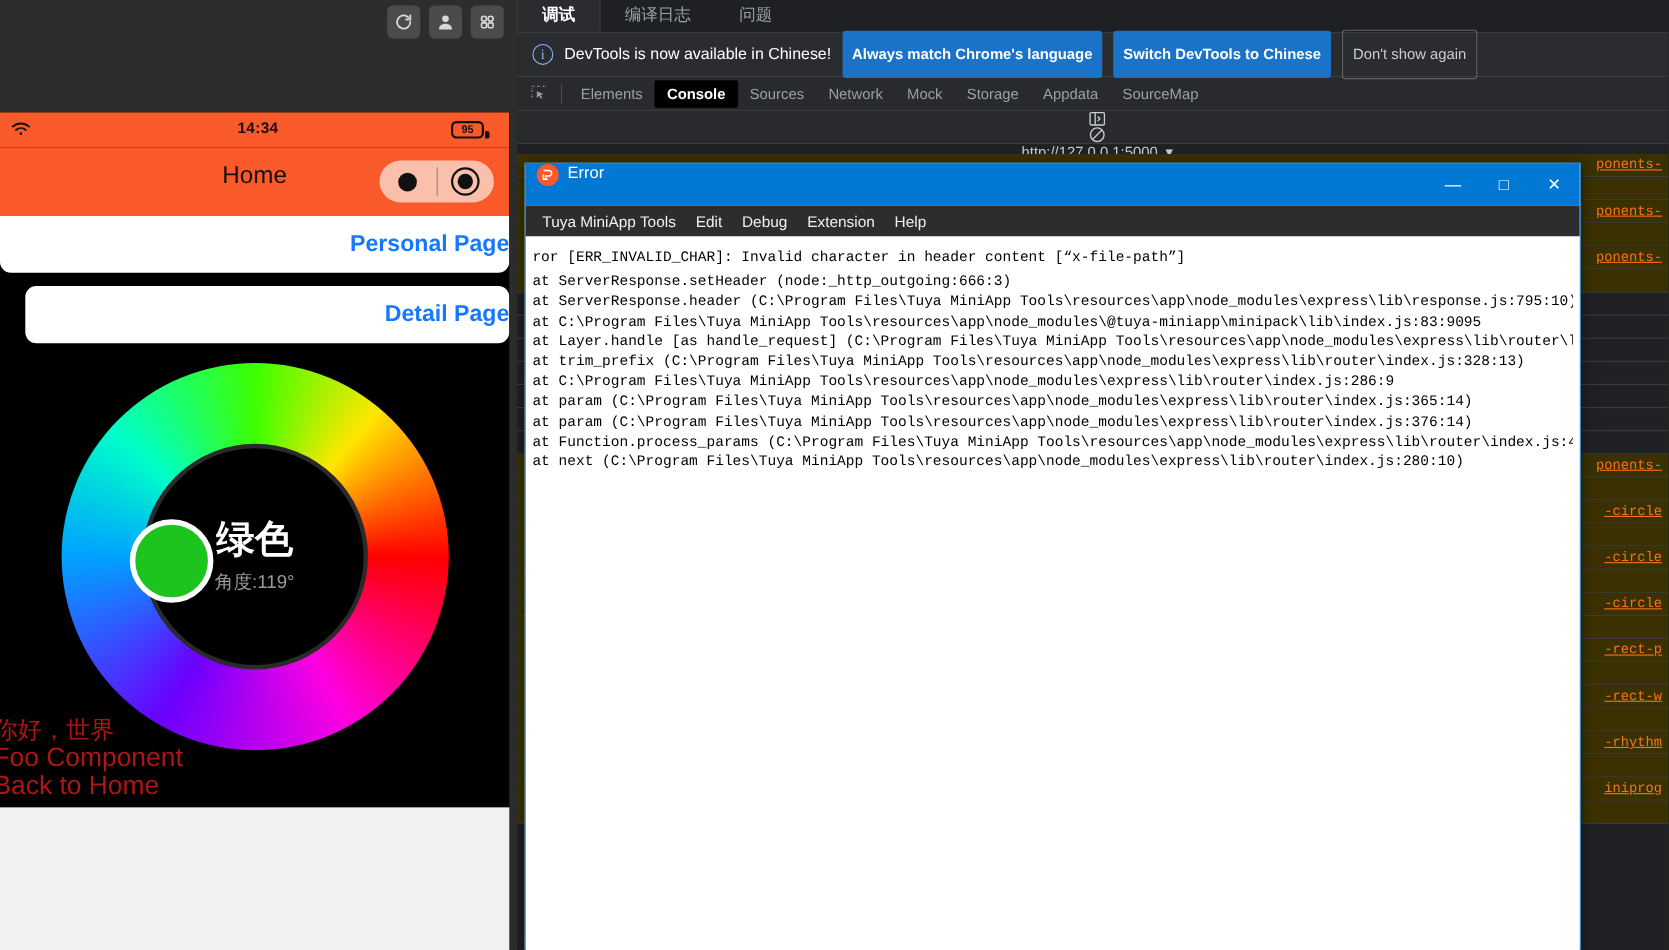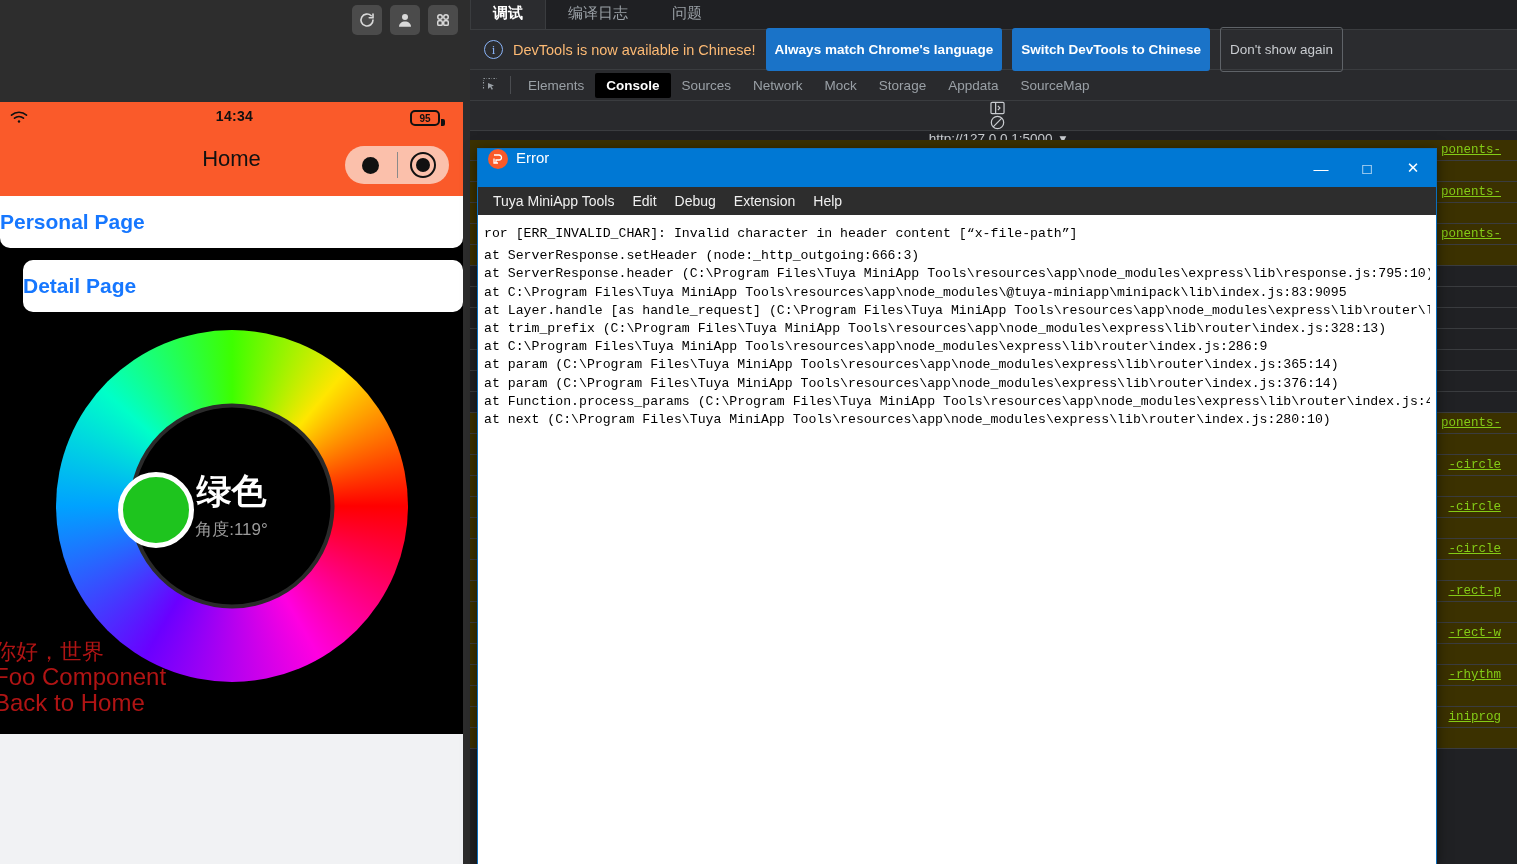--- a/index.html
+++ b/index.html
@@ -73,7 +73,7 @@
 
   #dt-banner { height:40px; background:#2b2c2f; display:flex; align-items:center;
                gap:10px; padding:0 14px; border-bottom:1px solid #3a3c3f; }
-  #banner-text { color:#fdba74; font-size:14.5px;text-align:right; }
+  #banner-text { color:#ffffff; font-size:14.5px;text-align:right; }
   .banner-btn { font-size:13.5px; padding:14px 9px; border-radius:3px; cursor:pointer; }
   .banner-btn.primary { background:#1a73c8; color:#fff; font-weight:bold; }
   .banner-btn.ghost { background:transparent; color:#c9ccd0; border:1px solid #5f6368; }

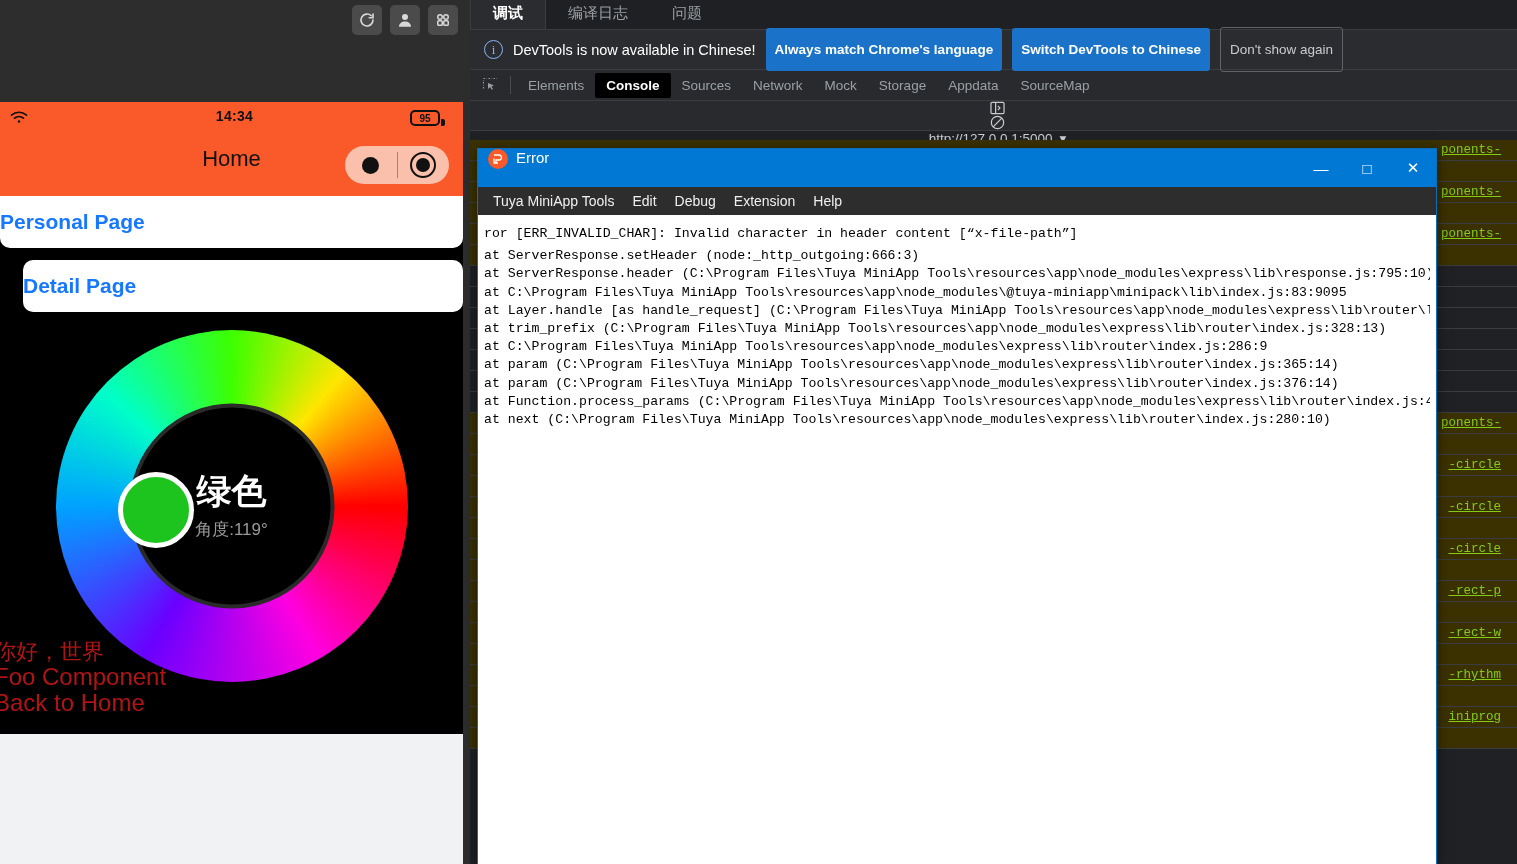--- a/index.html
+++ b/index.html
@@ -103,7 +103,7 @@
              white-space:nowrap; overflow:hidden; }
   .con-row.warn { background:#3b3100; color:#f6d26a; }
   .con-row.plain { color:#c9ccd0; }
-  .con-link { float:right; margin-right:16px; color:#84cc16; text-decoration:underline; }
+  .con-link { float:right; margin-right:6px; color:#f97316; text-decoration:underline; }
 
   
   #err-dialog { position:absolute; left:477px; top:148px; width:960px; height:716px;

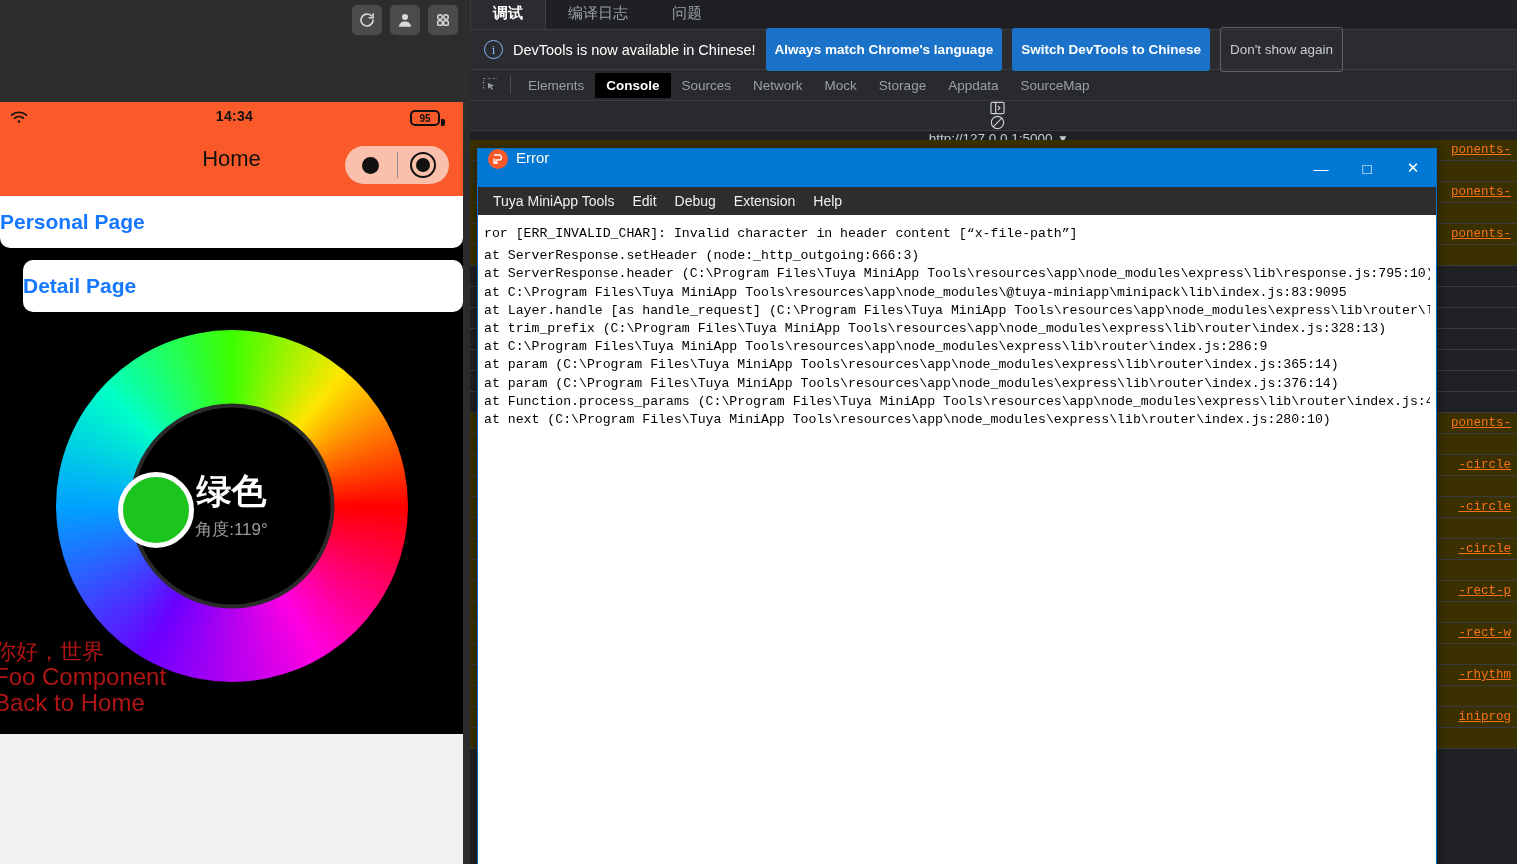--- a/index.html
+++ b/index.html
@@ -39,7 +39,7 @@
   .dot-ring > i { width:14px; height:14px; border-radius:50%; background:#111; display:block; }
 
   .page-card { background:#fff; height:52px; display:flex; align-items:center;
-               justify-content:flex-start; border-radius:0 0 10px 10px; margin-bottom:12px; cursor:pointer; }
+               justify-content:flex-end; border-radius:0 0 10px 10px; margin-bottom:12px; cursor:pointer; }
   .page-card.second { border-radius:10px;margin-left:23px; }
   .page-link { color:#1677ff; font-size:21px; font-weight:bold; }
 

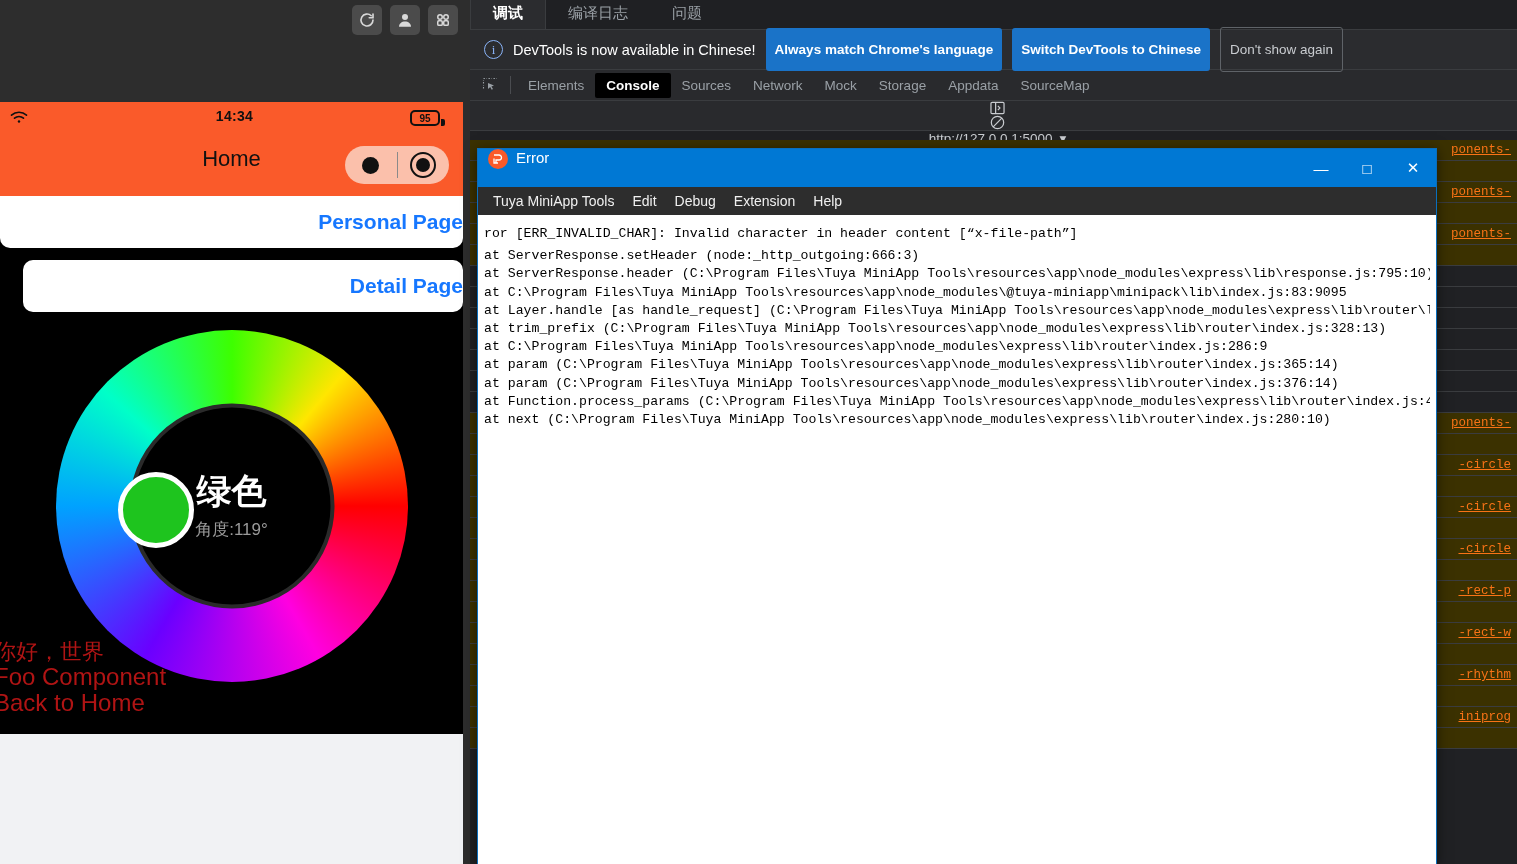--- a/index.html
+++ b/index.html
@@ -58,7 +58,7 @@
   #wheel-handle { position:absolute; width:76px; height:76px; border-radius:50%;
                   background:#1ec41e; border:5px solid #fff; left:118px; top:148px; cursor:pointer; }
 
-  #hello-block { position:absolute; left:0; bottom:0; width:100%; padding-bottom:18px;text-decoration:underline; }
+  #hello-block { position:absolute; left:0; bottom:0; width:100%; padding-bottom:6px;text-decoration:underline; }
   .hello-line { color:#b01414; font-size:24px; line-height:1.08; margin-left:-6px; white-space:nowrap; }
   #hello-cn { font-size:22px; }
   #sim-bottom { position:absolute; left:0; top:734px; width:463px; height:130px; background:#f1f2f4; }

